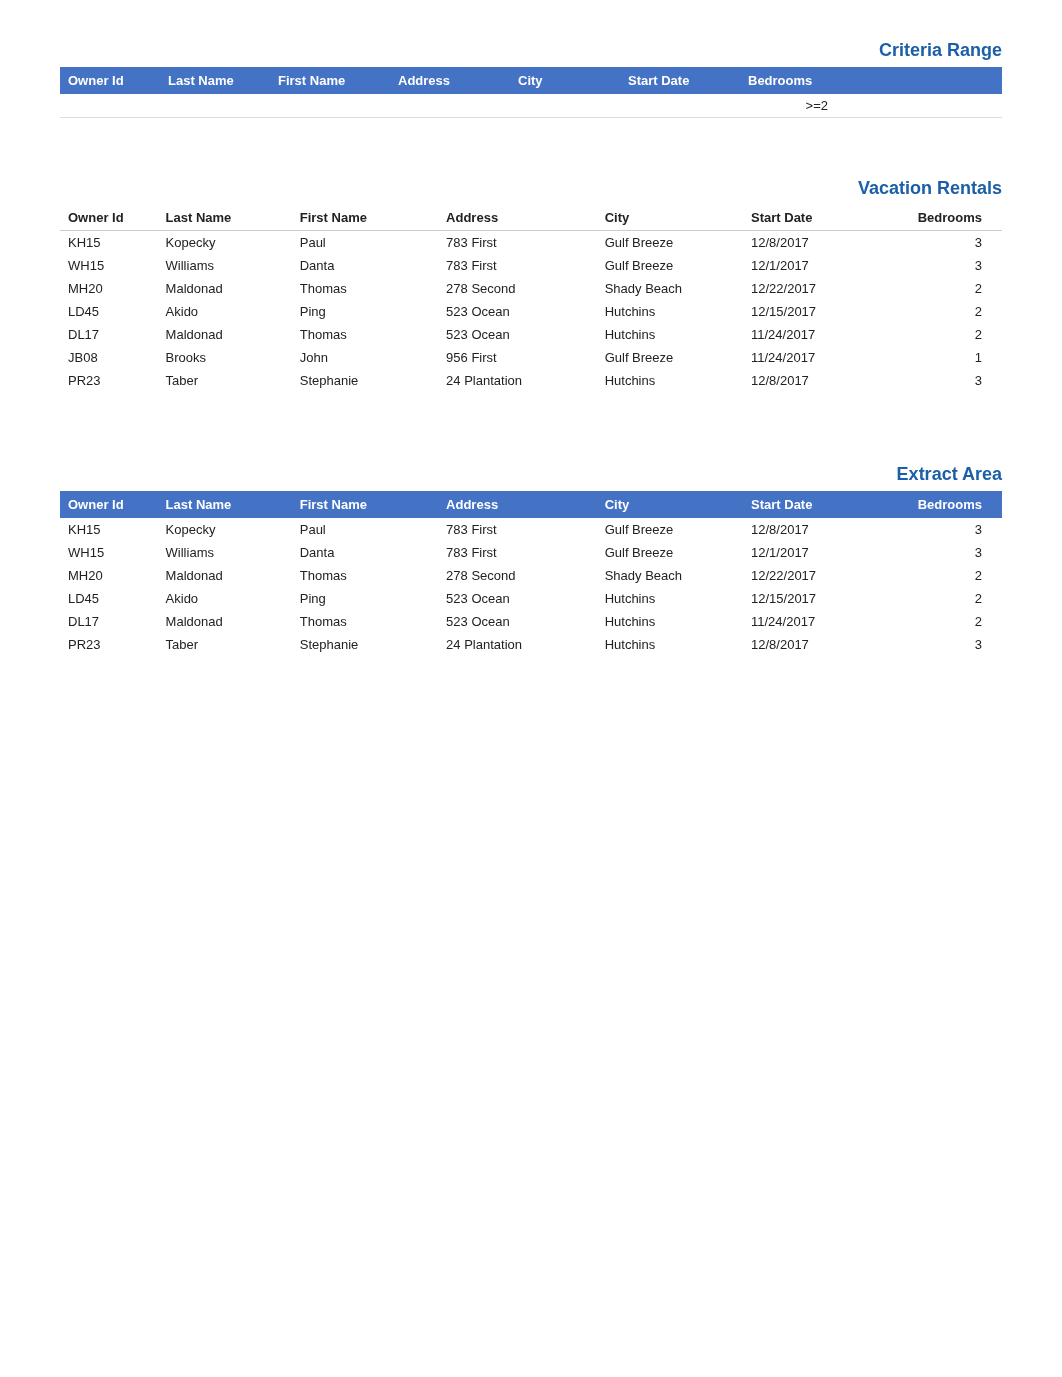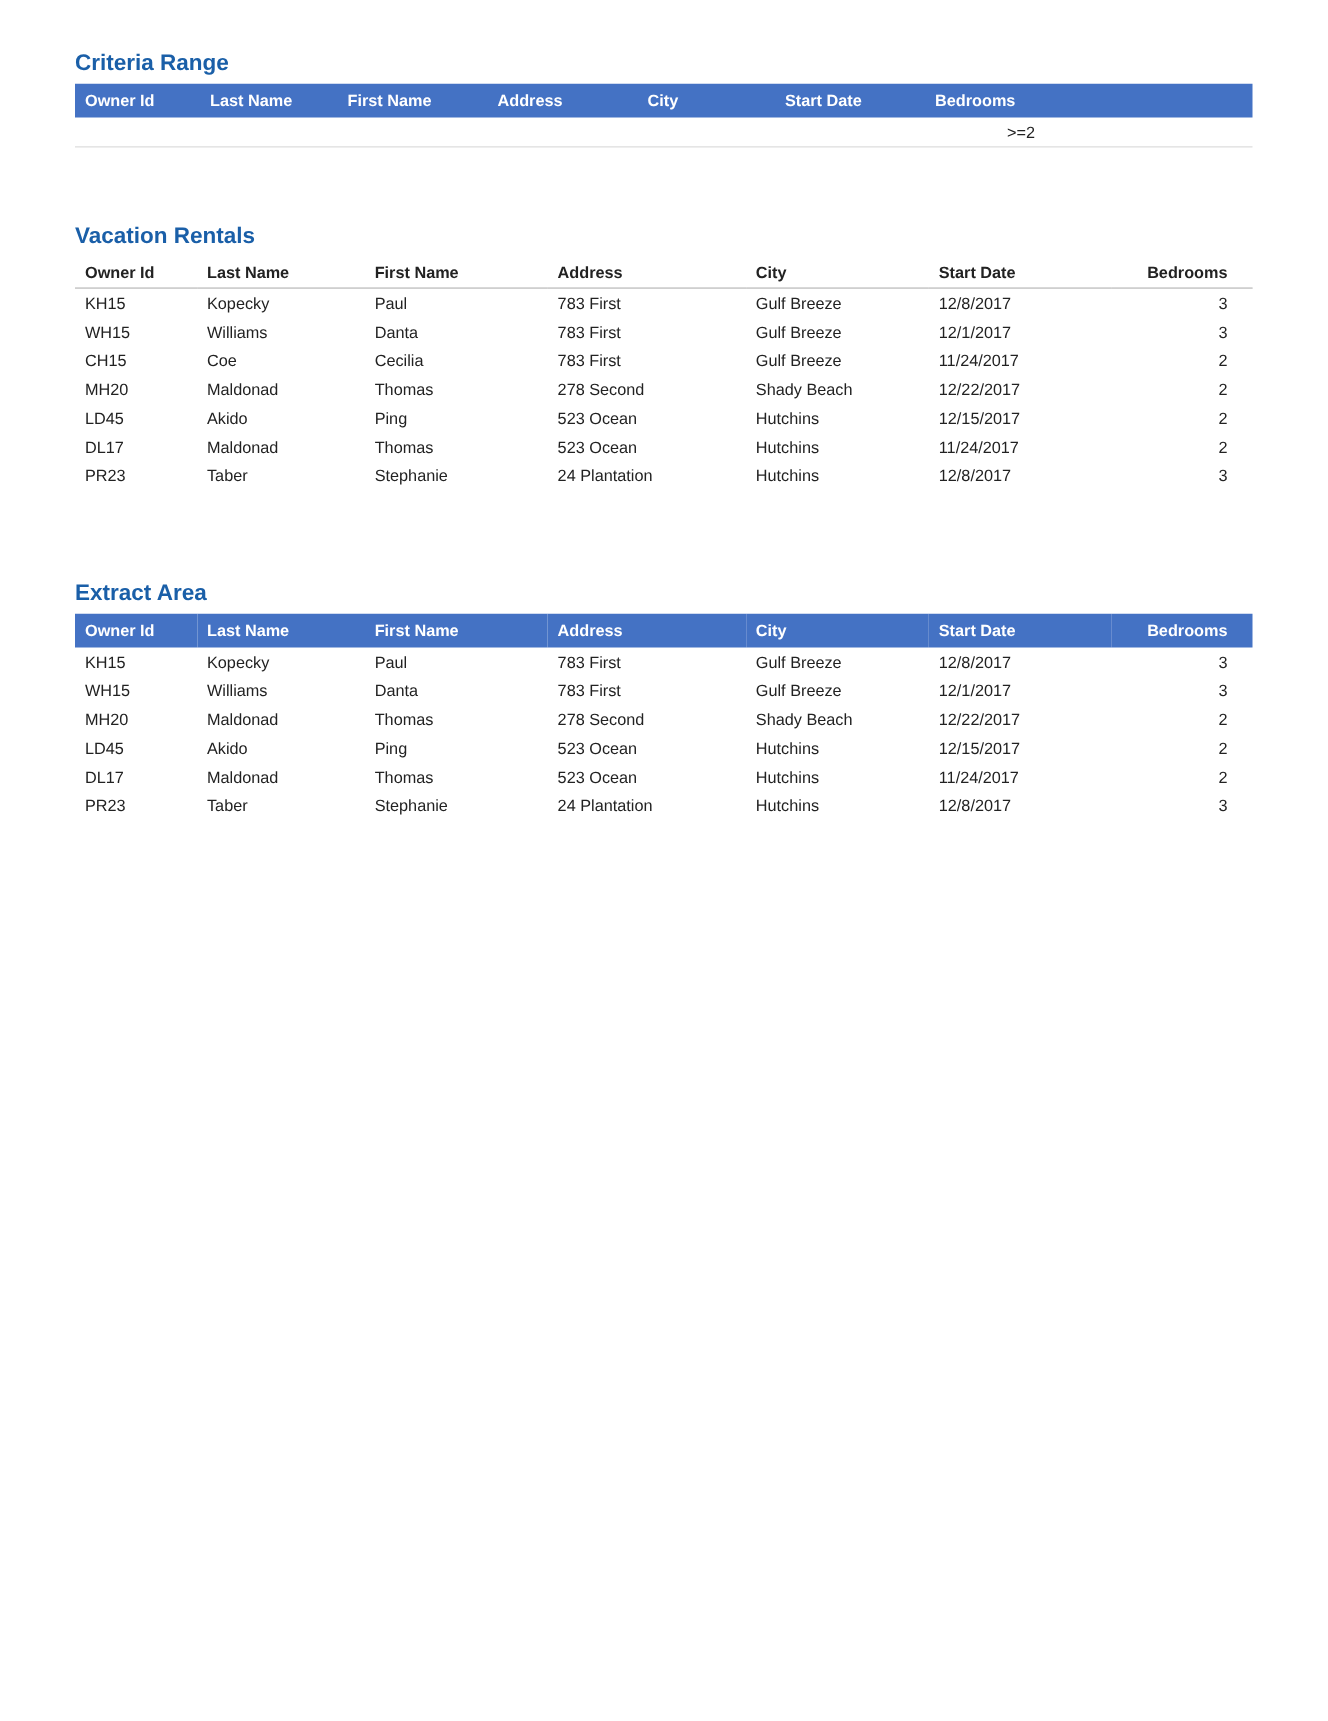--- a/index.html
+++ b/index.html
@@ -18,6 +18,7 @@
       color: #1a5fa8;
       font-size: 18px;
       font-weight: bold;
+      text-align: right;
       margin-bottom: 6px;
     }
 

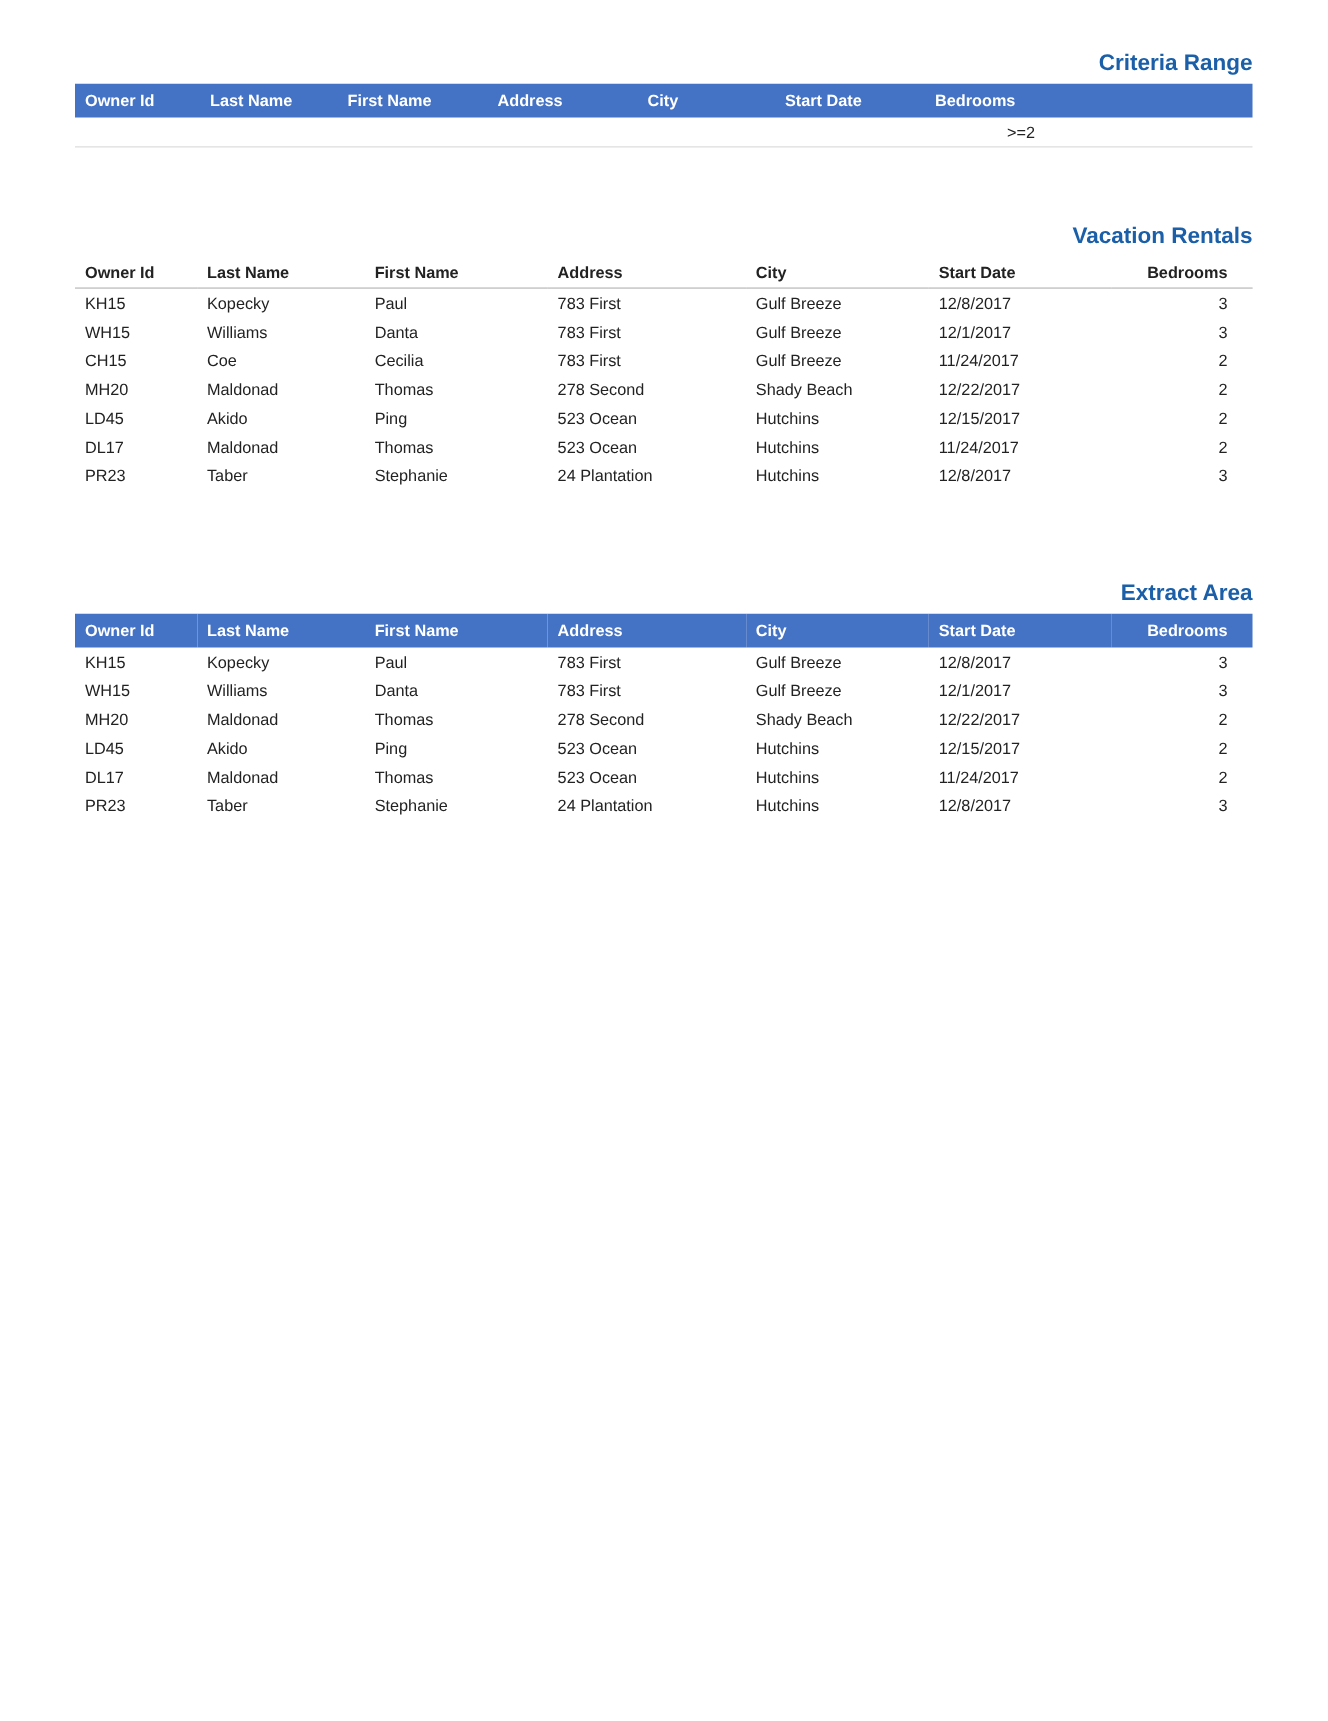--- a/index.html
+++ b/index.html
@@ -191,15 +191,6 @@
           <td class="num">3</td>
         </tr>
         <tr>
-          <td>CH15</td>
-          <td>Coe</td>
-          <td>Cecilia</td>
-          <td>783 First</td>
-          <td>Gulf Breeze</td>
-          <td>11/24/2017</td>
-          <td class="num">2</td>
-        </tr>
-        <tr>
           <td>MH20</td>
           <td>Maldonad</td>
           <td>Thomas</td>

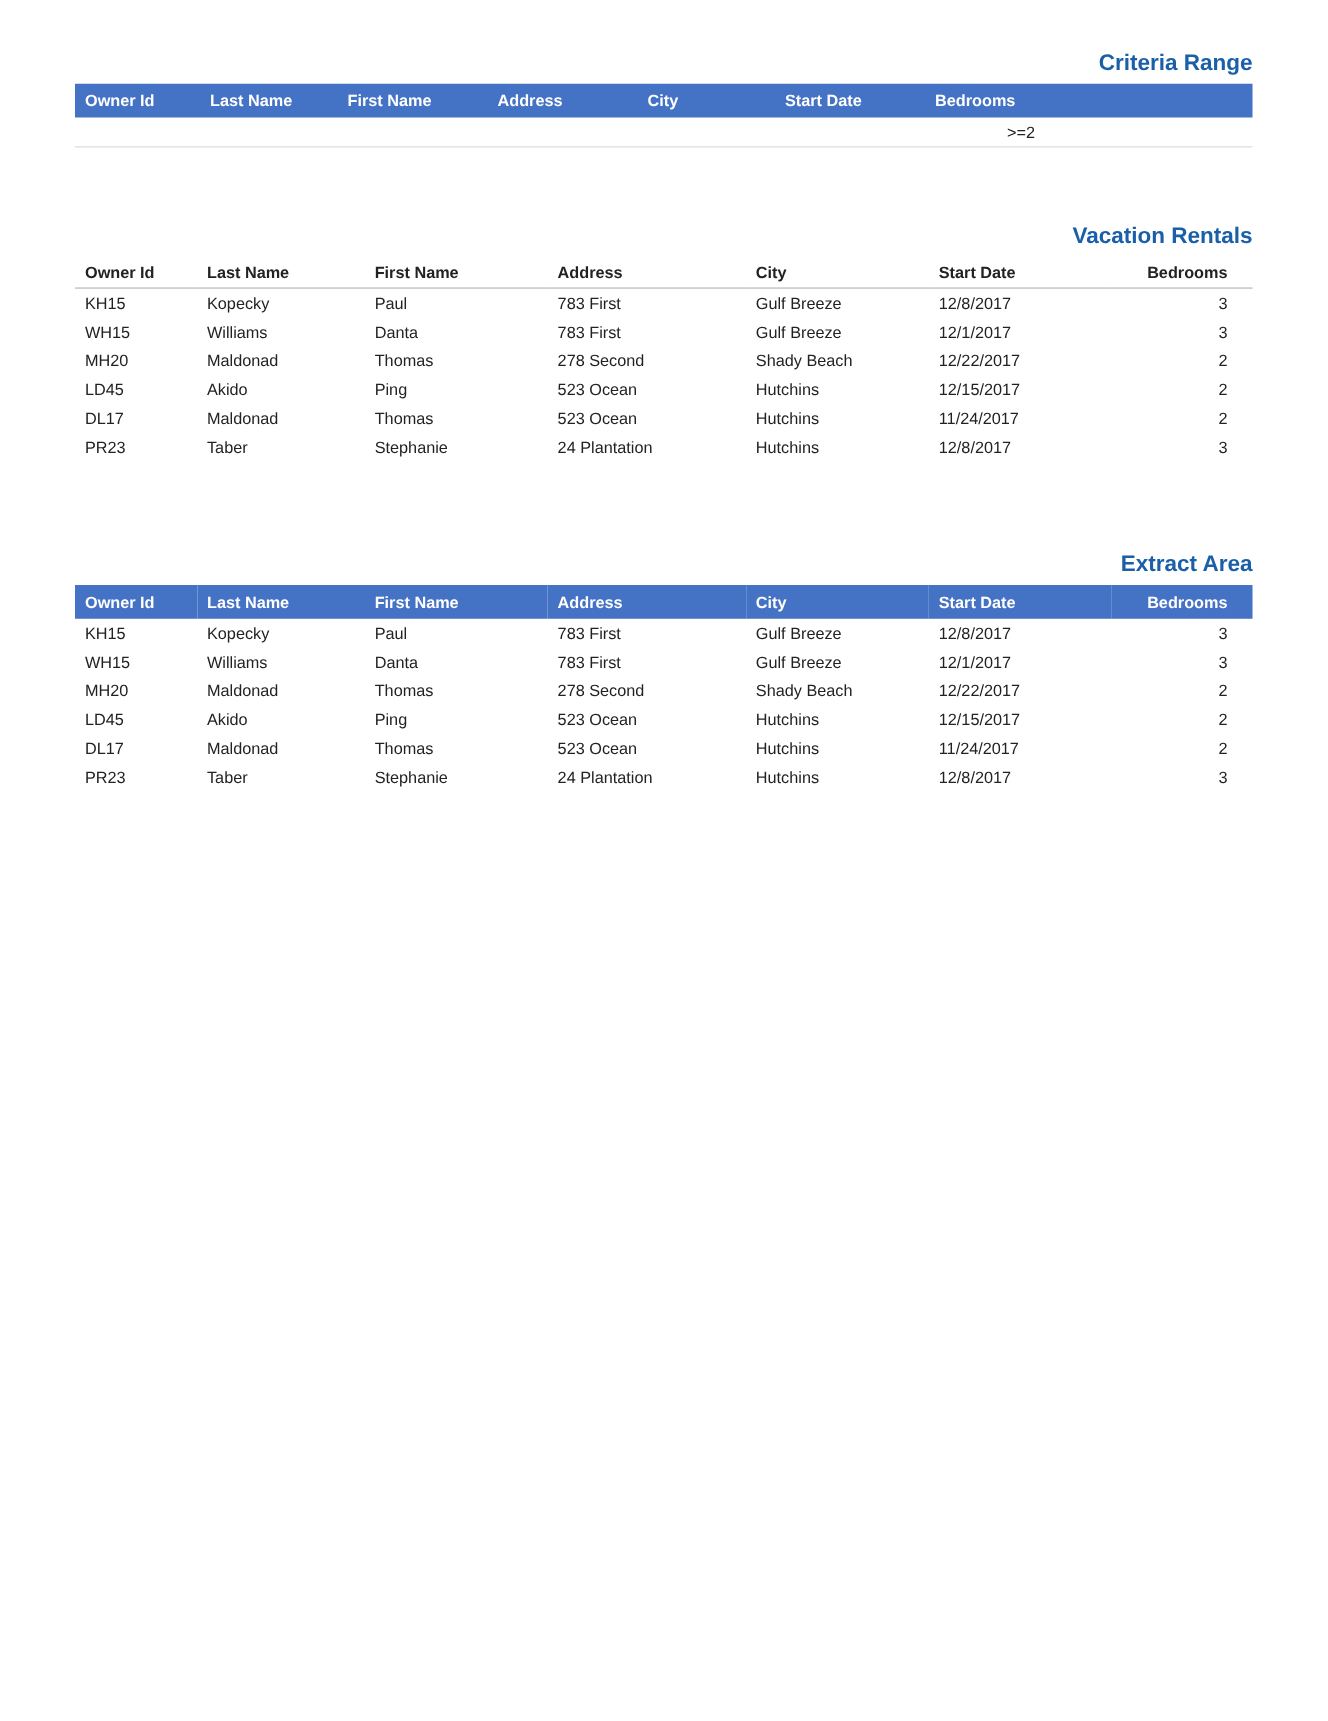--- a/index.html
+++ b/index.html
@@ -218,6 +218,15 @@
           <td class="num">2</td>
         </tr>
         <tr>
+          <td>JB08</td>
+          <td>Brooks</td>
+          <td>John</td>
+          <td>956 First</td>
+          <td>Gulf Breeze</td>
+          <td>11/24/2017</td>
+          <td class="num">1</td>
+        </tr>
+        <tr>
           <td>PR23</td>
           <td>Taber</td>
           <td>Stephanie</td>

